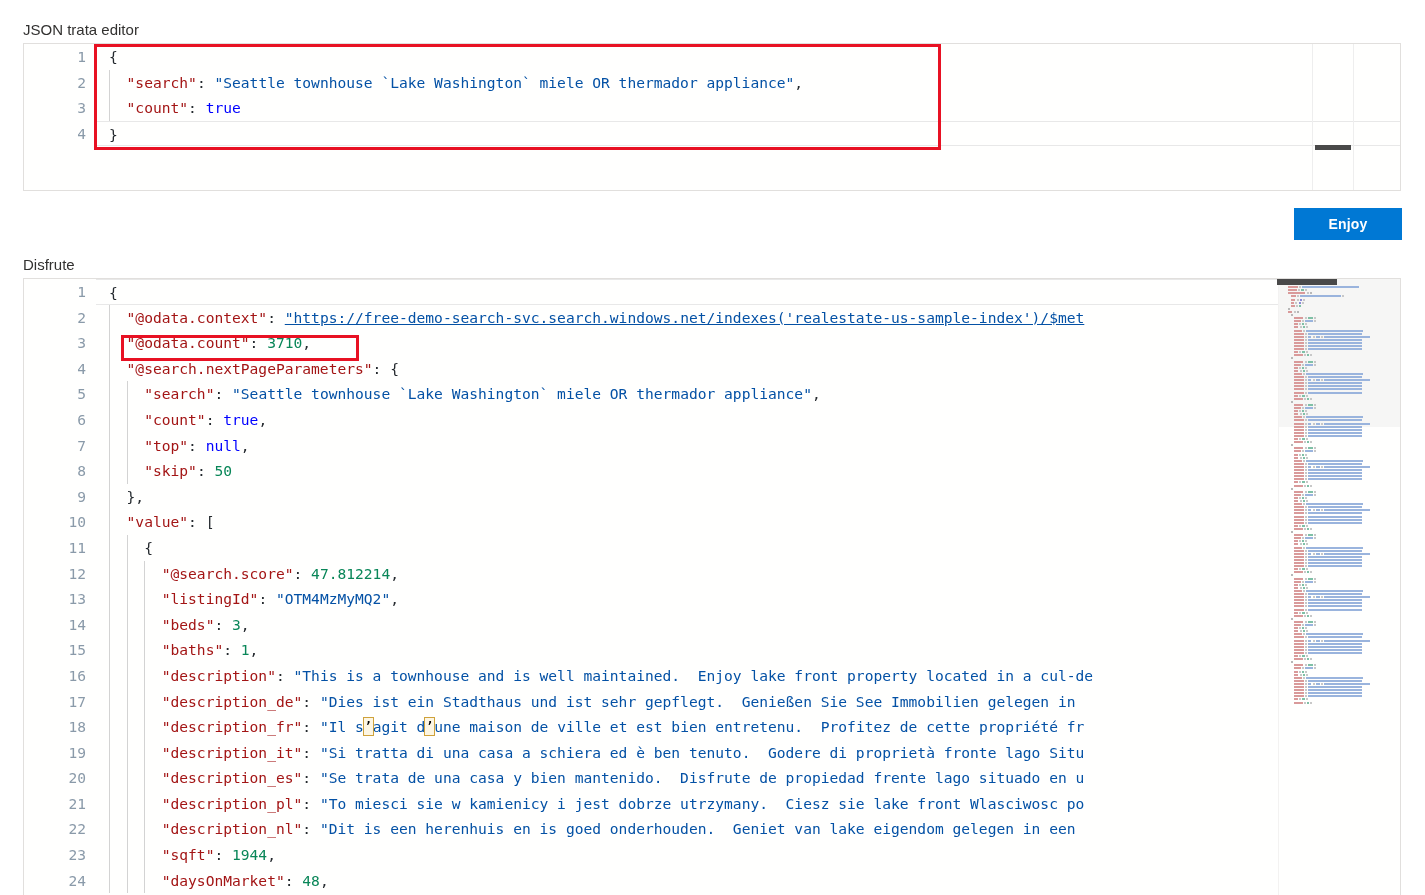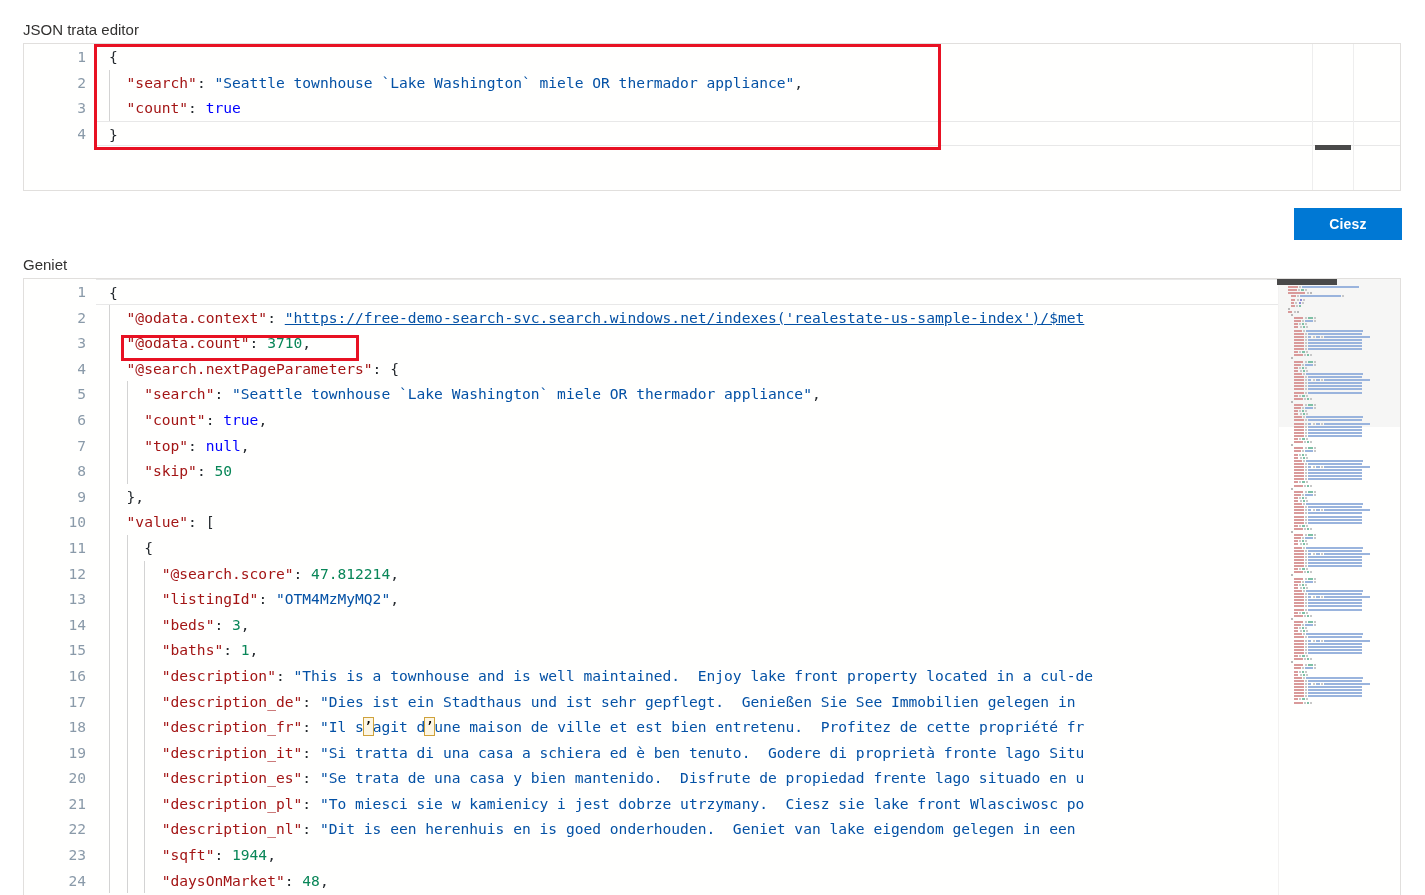--- a/index.html
+++ b/index.html
@@ -161,7 +161,7 @@
 
   <div class="annot" id="annot-query"></div>
 
-  <button class="search-btn">Ciesz</button>
+  <button class="search-btn">Enjoy</button>
 
   <div class="section-label results-label">Geniet</div>
 

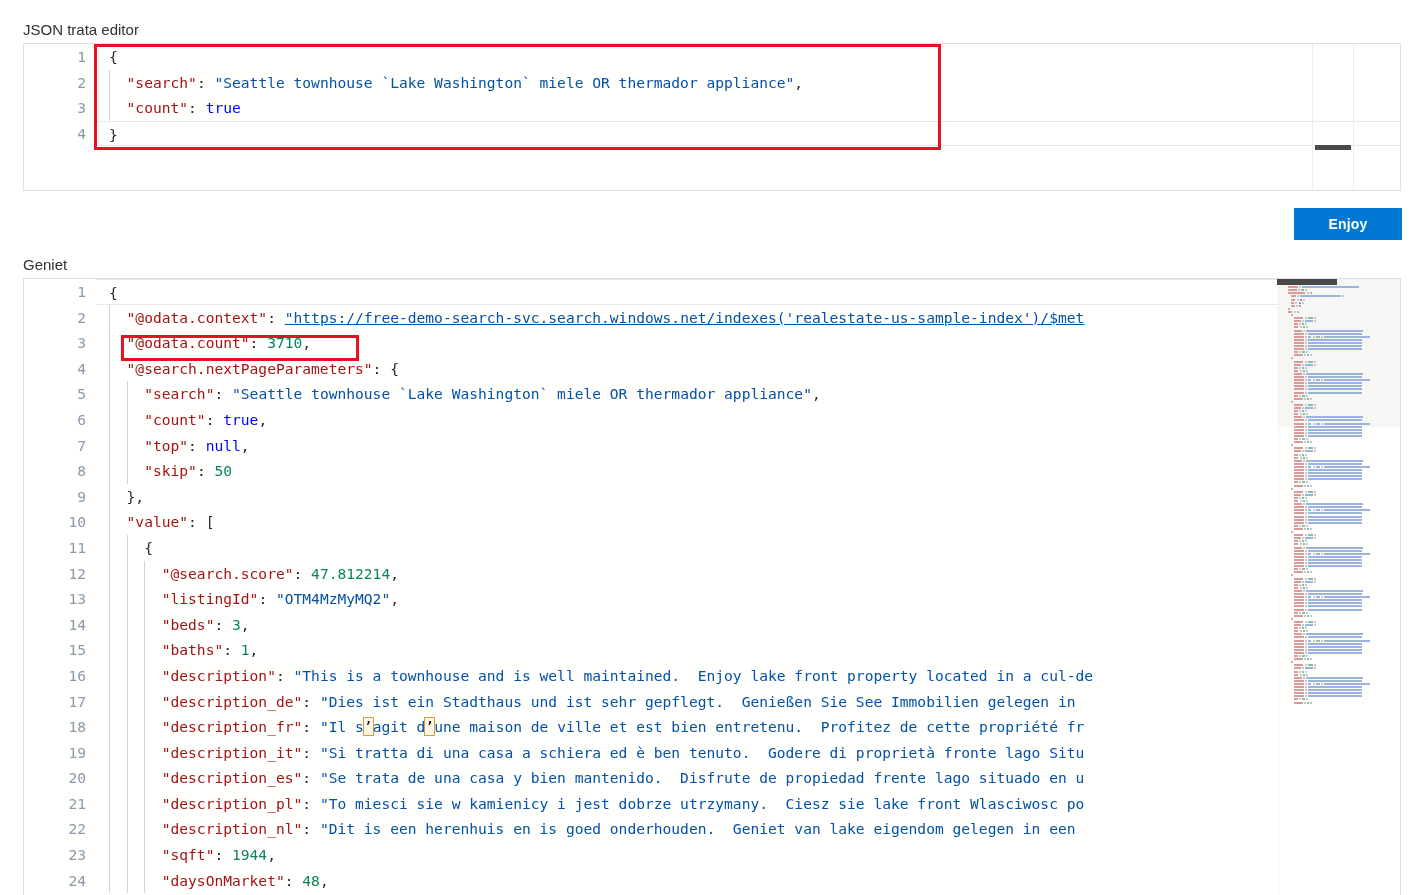--- a/index.html
+++ b/index.html
@@ -163,7 +163,7 @@
 
   <button class="search-btn">Enjoy</button>
 
-  <div class="section-label results-label">Geniet</div>
+  <div class="section-label results-label">Disfrute</div>
 
   <div class="results-editor">
     <div class="code-surface">

